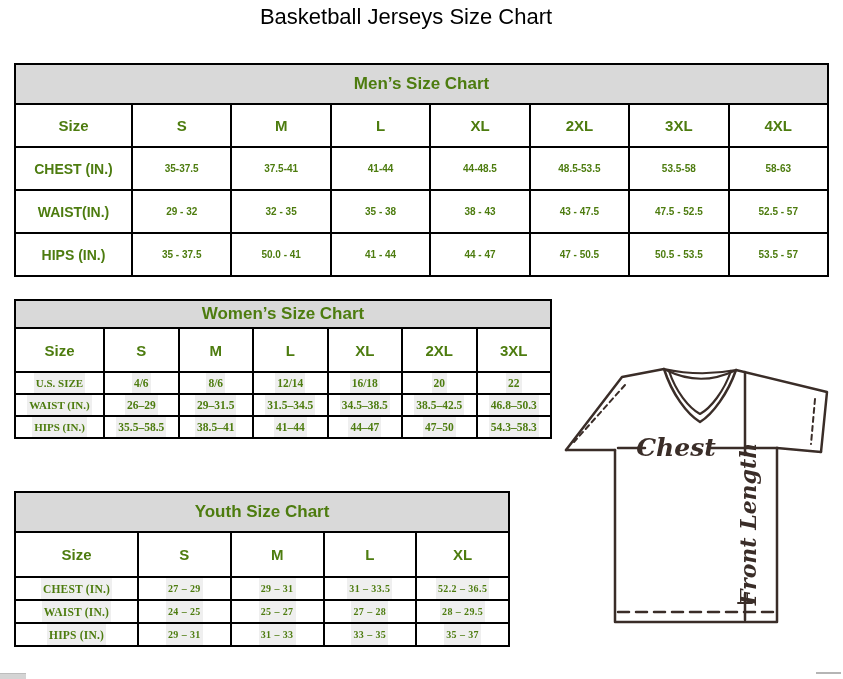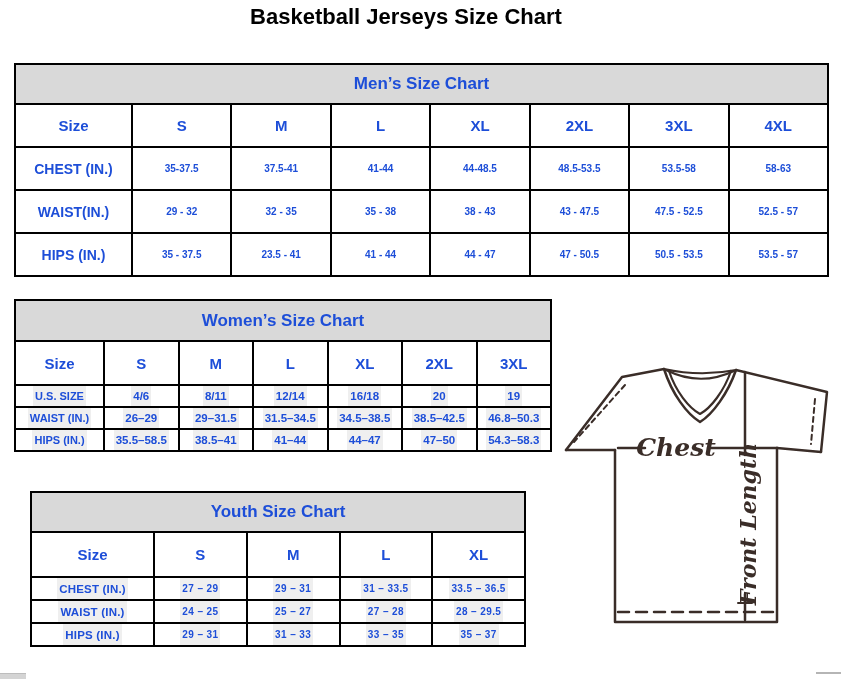--- a/index.html
+++ b/index.html
@@ -11,7 +11,7 @@
   .page{position:absolute;inset:0;width:843px;height:679px;}
   .page-title{
     position:absolute;left:0;top:4px;width:812px;
-    text-align:center;font-size:22px;font-weight:bold;color:#000;
+    text-align:center;font-size:22px;font-weight:normal;color:#000;
     letter-spacing:0px;
   }
   table{

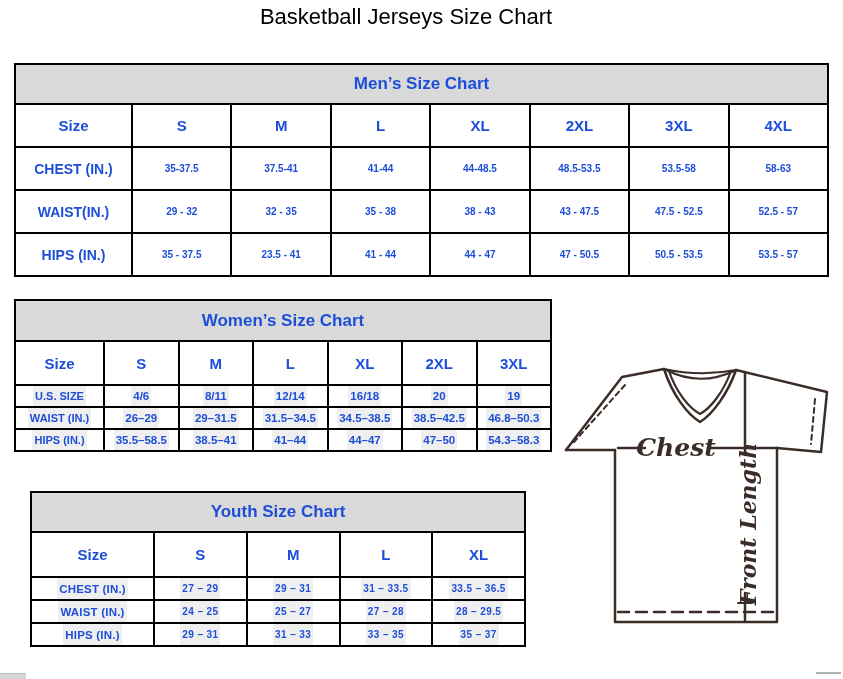--- a/index.html
+++ b/index.html
@@ -16,7 +16,7 @@
   }
   table{
     position:absolute;border-collapse:collapse;table-layout:fixed;
-    background:#fff;color:#1d4ed8;
+    background:#fff;color:#4d7c0f;
   }
   th,td{
     border:2px solid #000;text-align:center;vertical-align:middle;

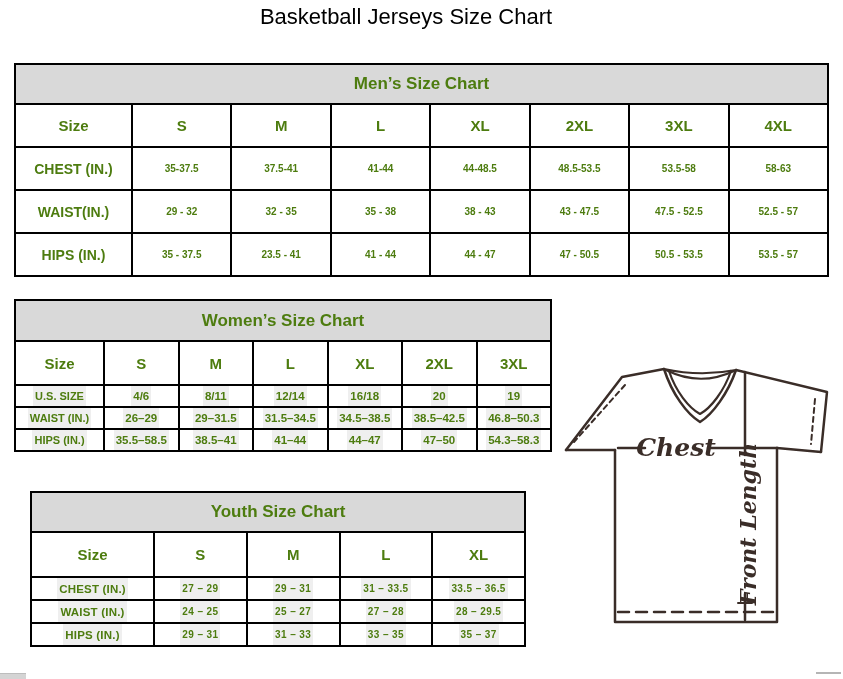--- a/index.html
+++ b/index.html
@@ -113,7 +113,7 @@
         <tr class="row">
           <td class="lbl">HIPS (IN.)</td>
           <td>35 - 37.5</td>
-          <td>23.5 - 41</td>
+          <td>50.0 - 41</td>
           <td>41 - 44</td>
           <td>44 - 47</td>
           <td>47 - 50.5</td>

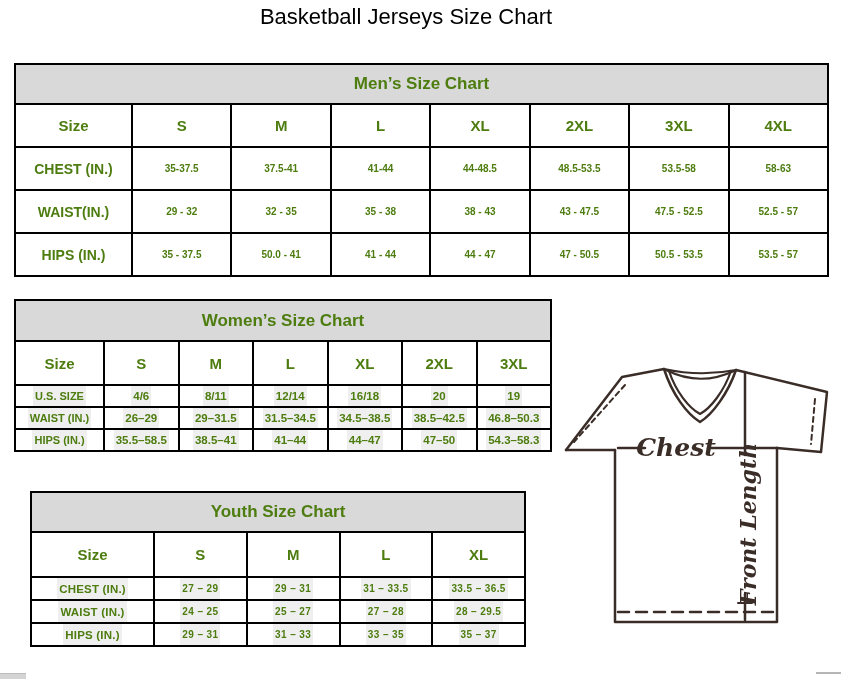--- a/index.html
+++ b/index.html
@@ -33,7 +33,7 @@
   .t-men td.lbl{font-size:14px;}
   
   .t-women{left:14px;top:299px;width:538px;}
-  .t-women tr.cap{height:41px;}
+  .t-women tr.cap{height:28px;}
   .t-women tr.hdr{height:44px;}
   .t-women tr.row{height:22px;}
   .t-women tr.hdr th{font-size:15px;}

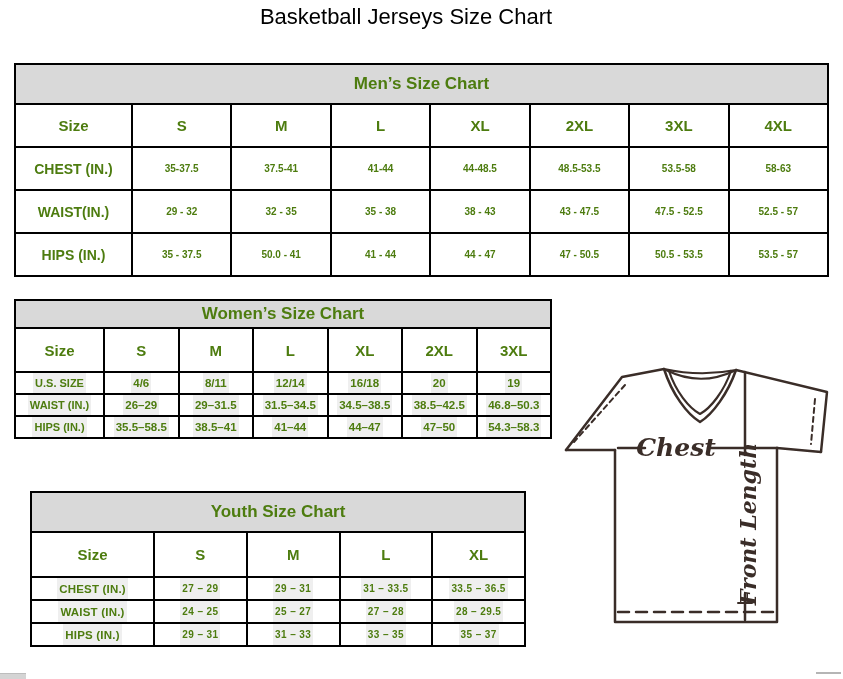--- a/index.html
+++ b/index.html
@@ -47,7 +47,7 @@
   .t-youth tr.hdr th{font-size:15px;}
   .t-youth td{font-size:10px;letter-spacing:0.4px;}
   .t-youth td.lbl{font-size:11.5px;letter-spacing:0.2px;}
-  span.hl{background:#efefef;padding:16px 2px;}
+  span.hl{background:#efefef;padding:16px 2px;font-family:Liberation Serif, serif;}
   
   .diagram{position:absolute;left:558px;top:362px;width:285px;height:300px;}
   .diagram text{

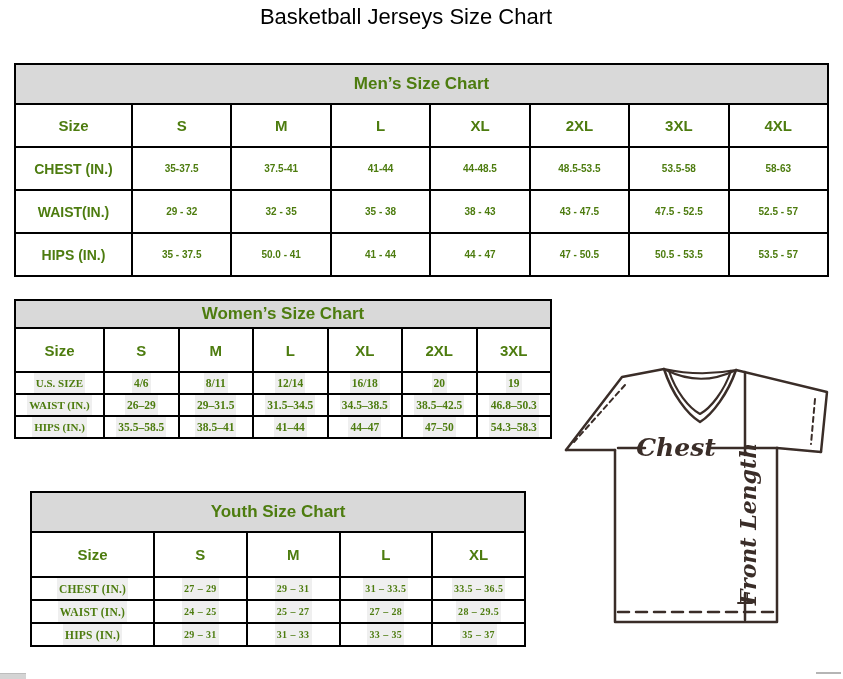--- a/index.html
+++ b/index.html
@@ -149,7 +149,7 @@
         <tr class="row">
           <td class="lbl"><span class="hl">U.S. SIZE</span></td>
           <td><span class="hl">4/6</span></td>
-          <td><span class="hl">8/11</span></td>
+          <td><span class="hl">8/6</span></td>
           <td><span class="hl">12/14</span></td>
           <td><span class="hl">16/18</span></td>
           <td><span class="hl">20</span></td>

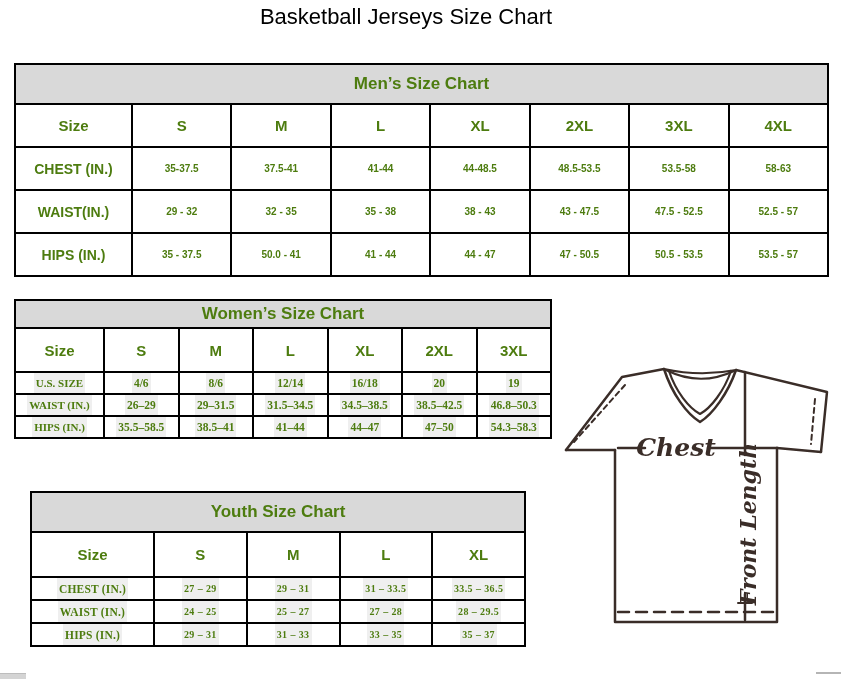--- a/index.html
+++ b/index.html
@@ -153,7 +153,7 @@
           <td><span class="hl">12/14</span></td>
           <td><span class="hl">16/18</span></td>
           <td><span class="hl">20</span></td>
-          <td><span class="hl">19</span></td>
+          <td><span class="hl">22</span></td>
         </tr>
         <tr class="row">
           <td class="lbl"><span class="hl">WAIST (IN.)</span></td>

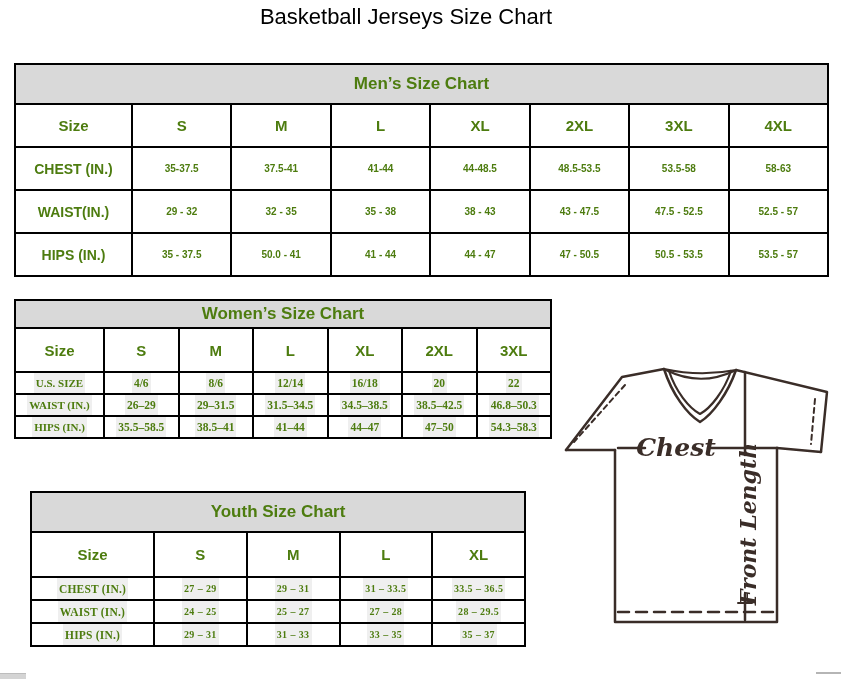--- a/index.html
+++ b/index.html
@@ -40,7 +40,7 @@
   .t-women td{font-size:11.5px;}
   .t-women td.lbl{font-size:11px;}
   
-  .t-youth{left:14px;top:491px;width:496px;margin-left:16px;}
+  .t-youth{left:14px;top:491px;width:496px;}
   .t-youth tr.cap{height:40px;}
   .t-youth tr.hdr{height:45px;}
   .t-youth tr.row{height:23px;}

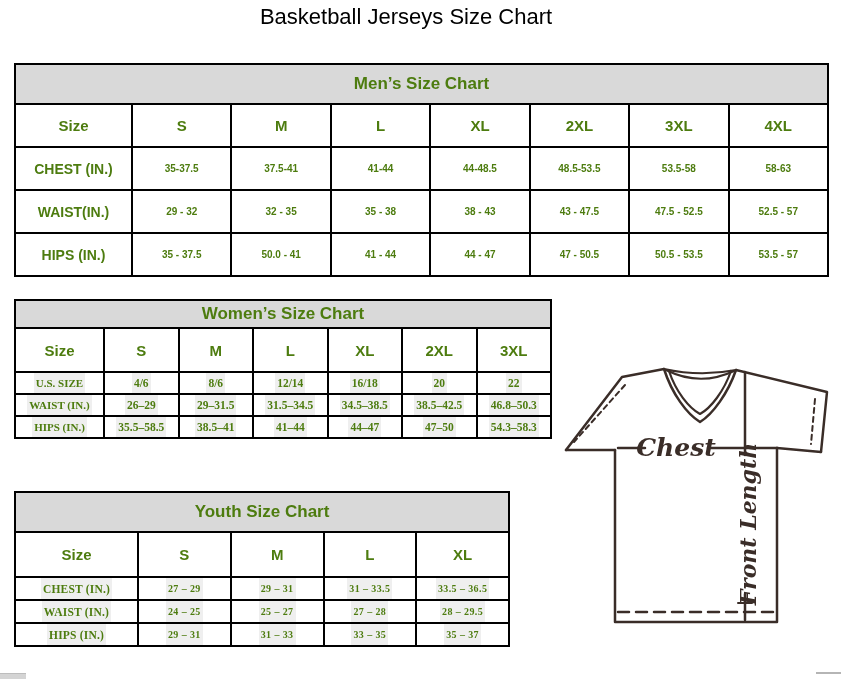--- a/index.html
+++ b/index.html
@@ -200,7 +200,7 @@
           <td><span class="hl">27 – 29</span></td>
           <td><span class="hl">29 – 31</span></td>
           <td><span class="hl">31 – 33.5</span></td>
-          <td><span class="hl">33.5 – 36.5</span></td>
+          <td><span class="hl">52.2 – 36.5</span></td>
         </tr>
         <tr class="row">
           <td class="lbl"><span class="hl">WAIST (IN.)</span></td>

